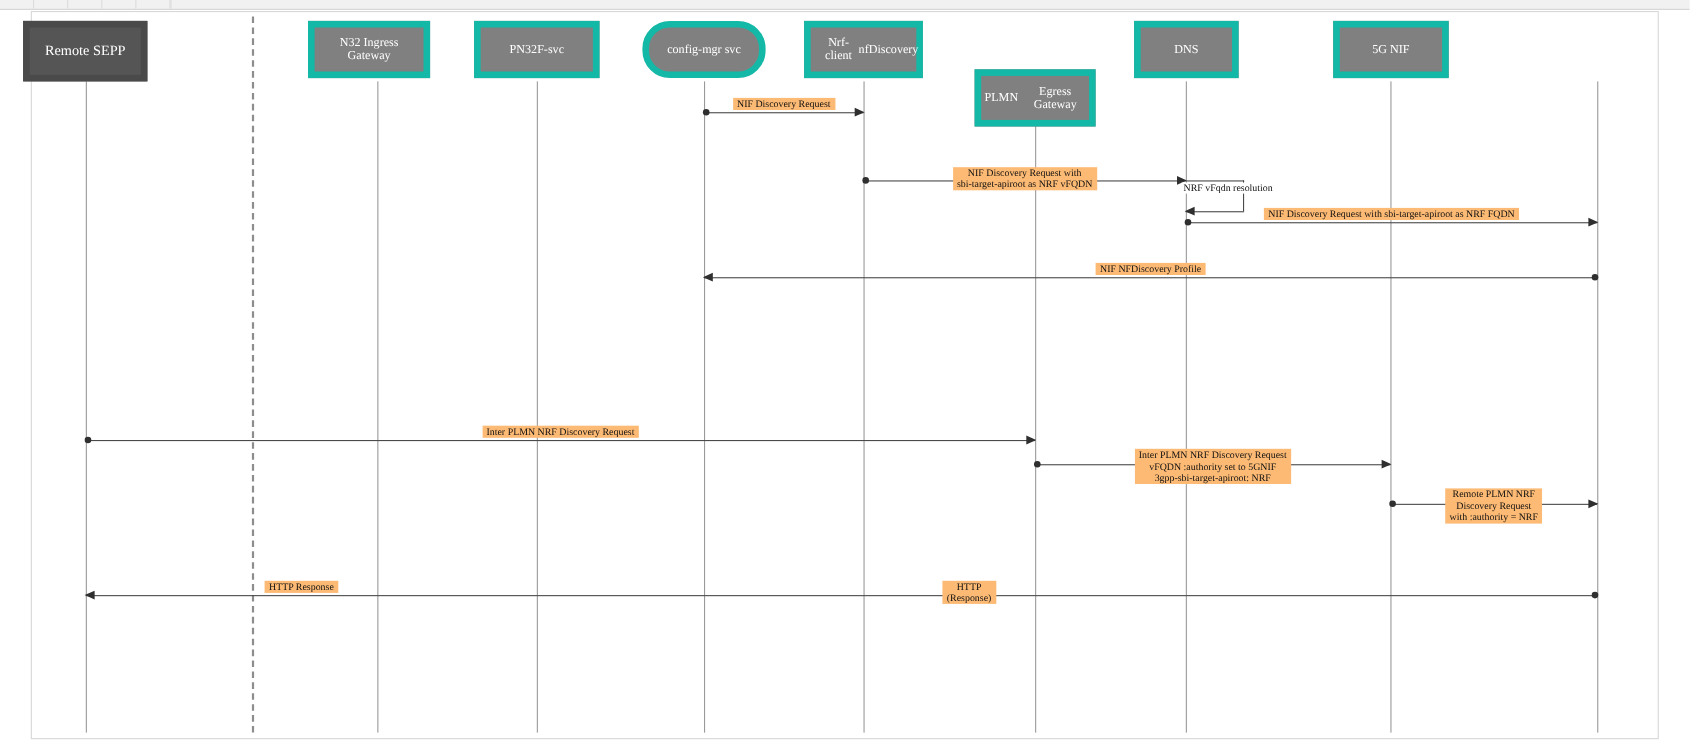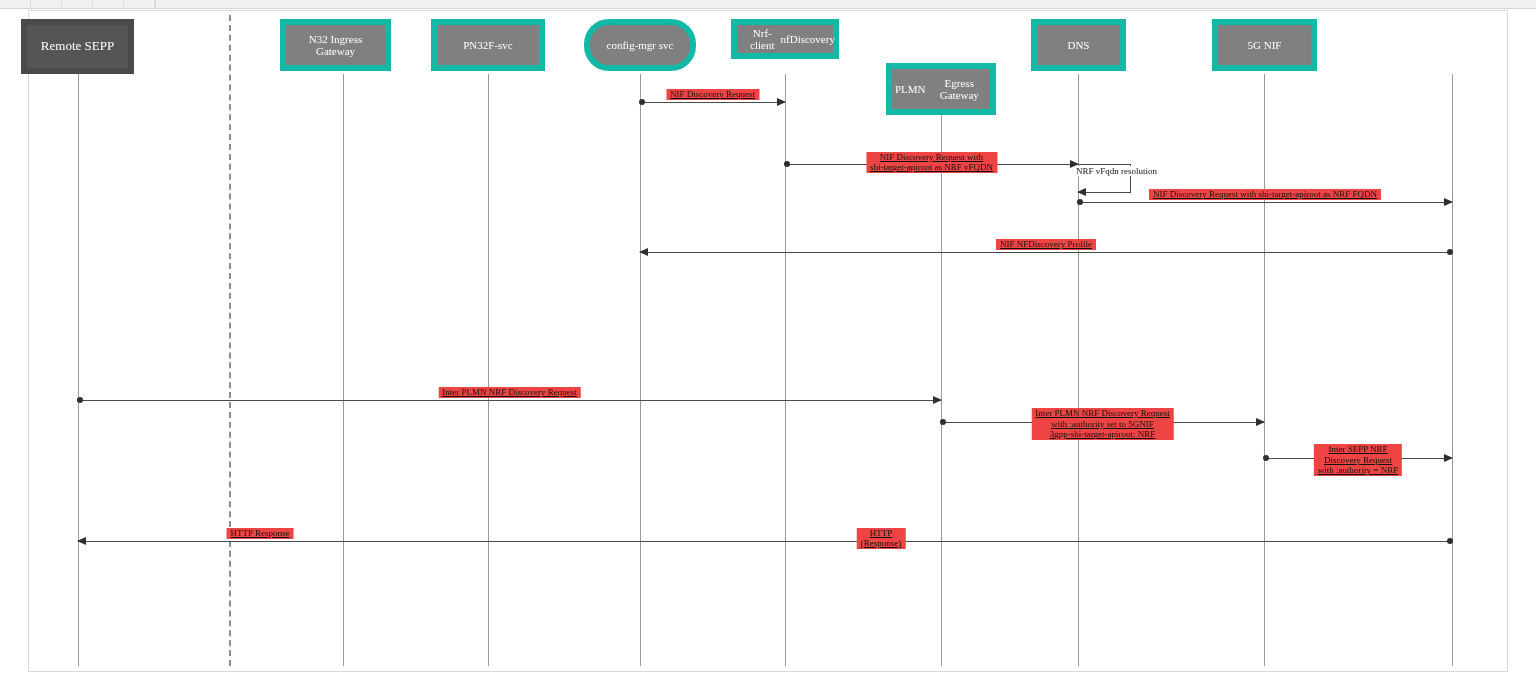--- a/index.html
+++ b/index.html
@@ -138,7 +138,7 @@
       <div class="node" style="left: 555px; top: 8px; width: 112px; height: 52px; font-size: 11px; border-radius: 25px;">
         <span>config-mgr svc</span>
       </div>
-      <div class="node" style="left: 702px; top: 8px; width: 108px; height: 40px; font-size: 11px; padding-left: 15px;">
+      <div class="node" style="left: 702px; top: 8px; width: 108px; height: 52px; font-size: 11px; padding-left: 15px;">
         <span>Nrf-client</span>
         <span>nfDiscovery</span>
       </div>

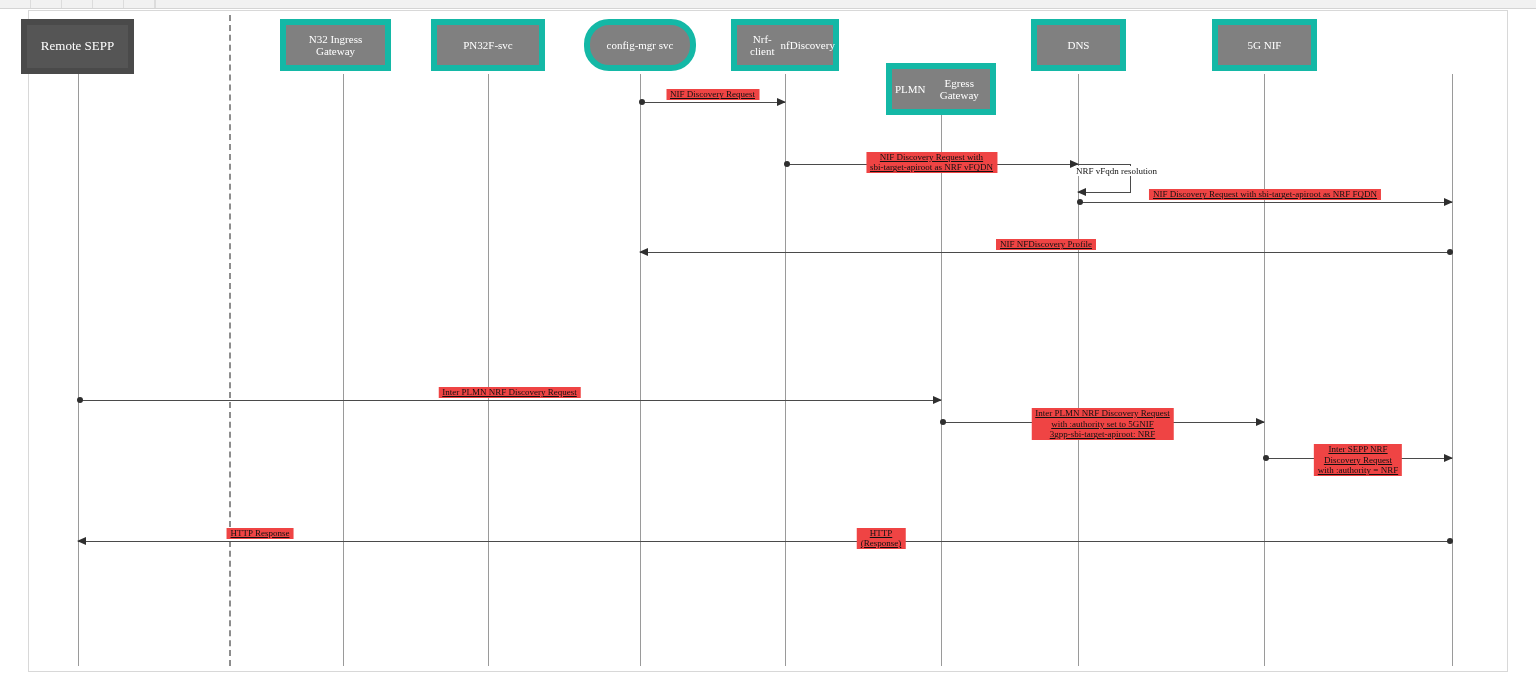--- a/index.html
+++ b/index.html
@@ -71,8 +71,8 @@
 
   .msg .label{
     position:absolute;left:50%;transform:translateX(-50%);
-    background:#ef4444;padding:0 4px;white-space:nowrap;
-    color:#111111;text-align:center;line-height:1.18;text-decoration:underline;
+    background:#fdba74;padding:0 4px;white-space:nowrap;
+    color:#111111;text-align:center;line-height:1.18;
   }
   .msg .label.one{bottom:2px;}
   .msg .label.two{bottom:-9px;}

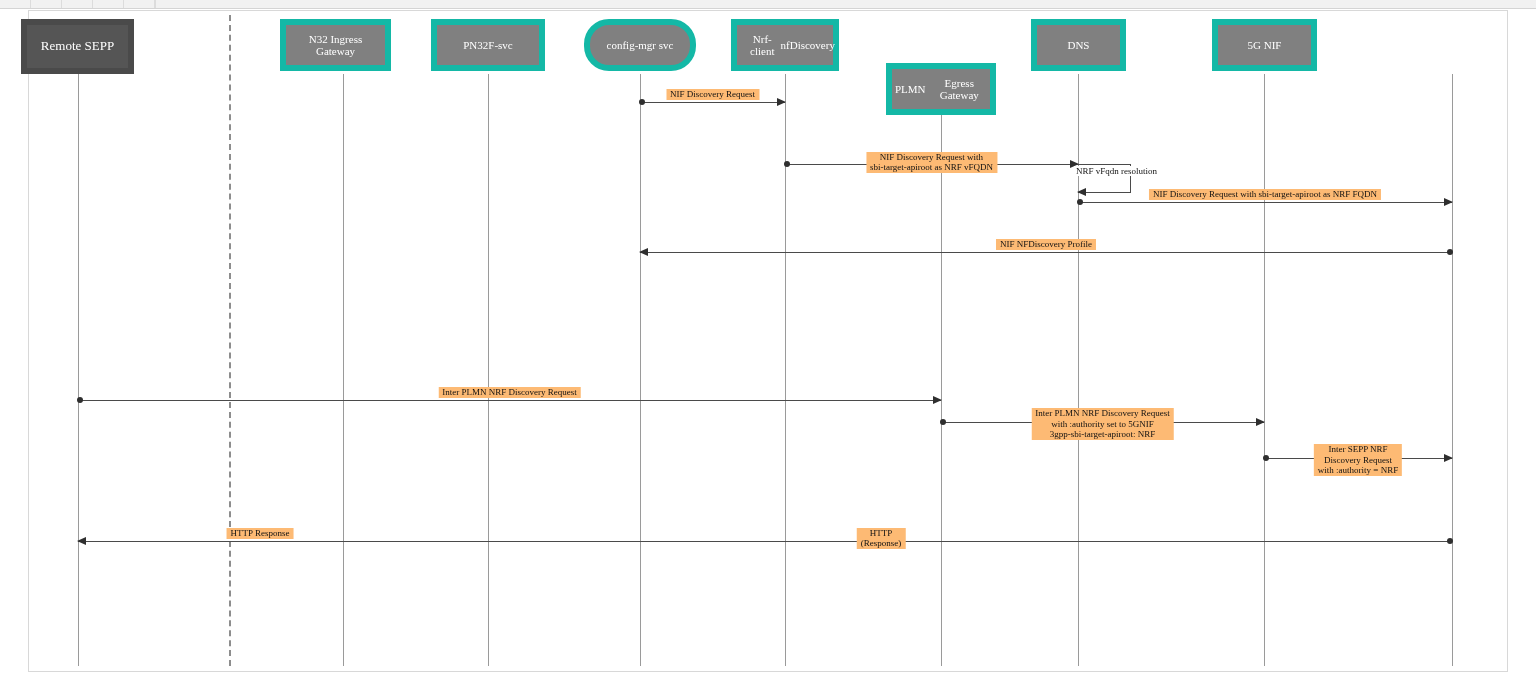--- a/index.html
+++ b/index.html
@@ -206,7 +206,7 @@
         <div class="head r"></div>
         <div class="label three">
           <div>Inter PLMN NRF Discovery Request</div>
-          <div>with :authority set to 5GNIF</div>
+          <div>vFQDN :authority set to 5GNIF</div>
           <div>3gpp-sbi-target-apiroot: NRF</div>
         </div>
       </div>

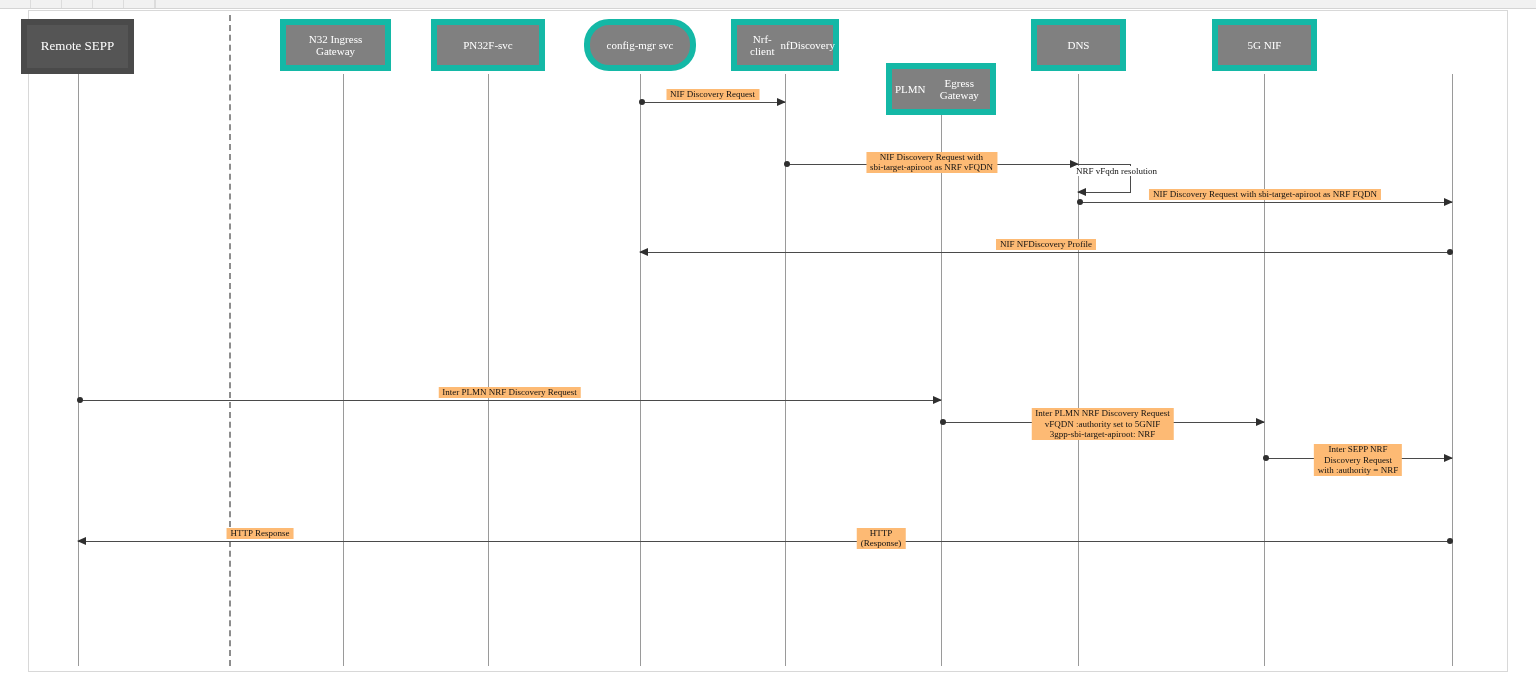--- a/index.html
+++ b/index.html
@@ -215,7 +215,7 @@
         <div class="dot l"></div>
         <div class="head r"></div>
         <div class="label three">
-          <div>Inter SEPP NRF</div>
+          <div>Remote PLMN NRF</div>
           <div>Discovery Request</div>
           <div>with :authority = NRF</div>
         </div>

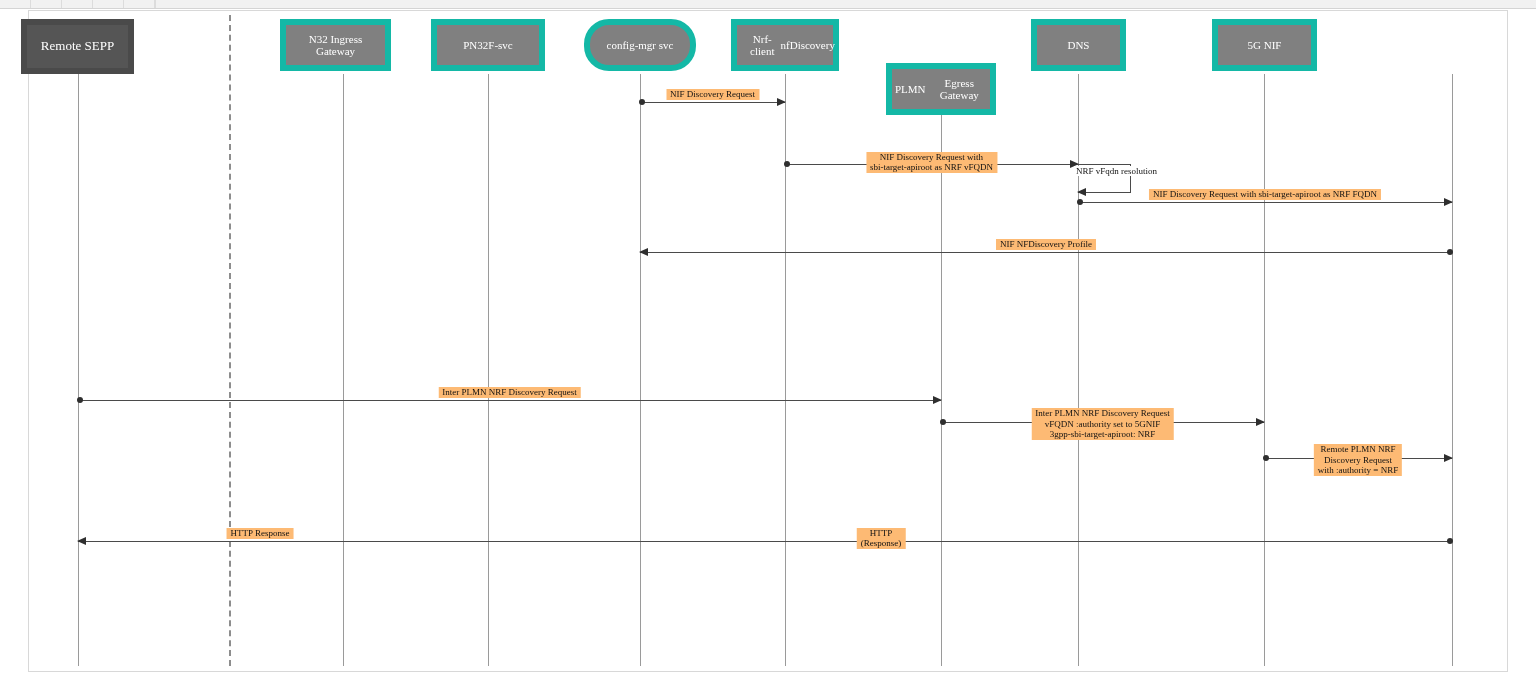--- a/index.html
+++ b/index.html
@@ -224,7 +224,7 @@
         <div class="line"></div>
         <div class="dot r"></div>
         <div class="head l"></div>
-        <div class="label one" style="left: 182px; transform: translateX(-50%);">
+        <div class="label one" style="left: 196px; transform: translateX(-50%);">
           <div>HTTP Response</div>
         </div>
       </div>

